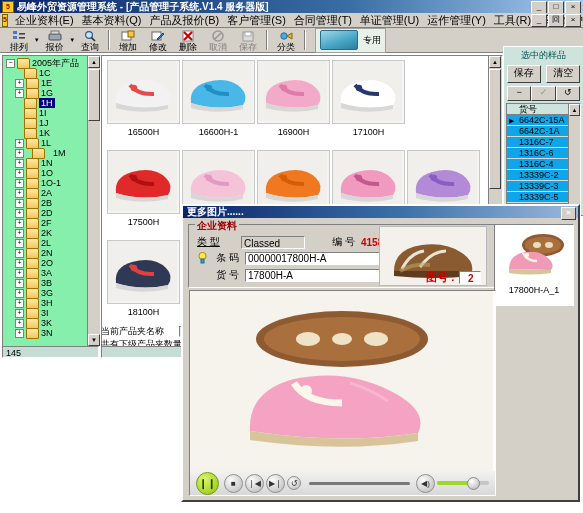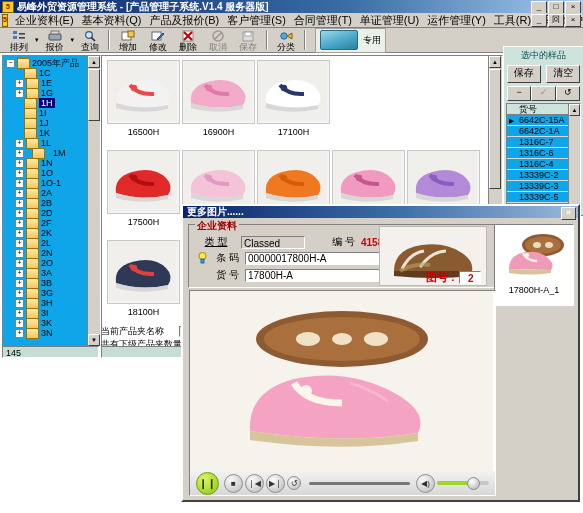--- a/index.html
+++ b/index.html
@@ -73,7 +73,7 @@
   
   .tree-panel{
     position:absolute;left:2px;top:55px;width:97px;height:290px;
-    background:#0ea5e9;border:1px solid;border-color:#808080 #fff #fff #808080;
+    background:#86efac;border:1px solid;border-color:#808080 #fff #fff #808080;
     overflow:hidden;
   }
   .tree-inner{position:absolute;left:0;top:0;width:84px;height:290px;padding:2px 0 0 3px;box-sizing:border-box;}

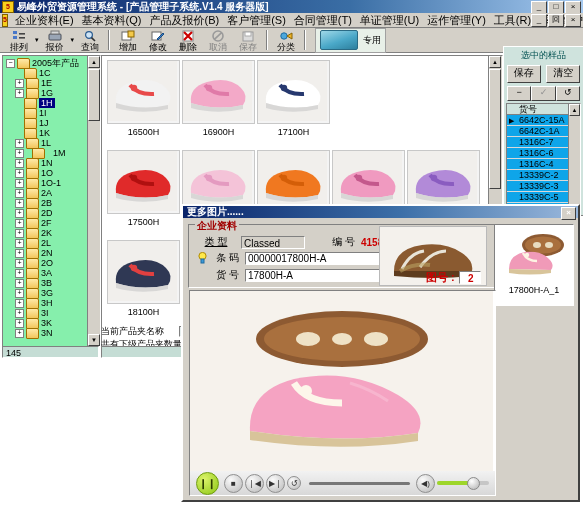--- a/index.html
+++ b/index.html
@@ -547,6 +547,16 @@
           <div class="pcell">
             <div class="pimg"><svg width="69" height="60" viewBox="0 0 69 60">
                 <rect width="69" height="60" fill="#f1efec"></rect>
+                <path d="M8 42 Q6 26 24 21 Q46 15 58 27 Q66 35 60 44 Q34 50 8 42 Z" fill="#49b7e8"></path>
+                <path d="M8 42 Q34 50 60 44 L60 48 Q34 54 8 47 Z" fill="#cfcfcf" opacity=".75"></path>
+                <path d="M22 24 Q30 34 46 33" stroke="#1f8fc4" stroke-width="4" fill="none"></path>
+                <circle cx="26" cy="27" r="3.2" fill="#1f8fc4"></circle>
+              </svg></div>
+            <div class="pcap">16600H-1</div>
+          </div>
+          <div class="pcell">
+            <div class="pimg"><svg width="69" height="60" viewBox="0 0 69 60">
+                <rect width="69" height="60" fill="#f1efec"></rect>
                 <path d="M8 42 Q6 26 24 21 Q46 15 58 27 Q66 35 60 44 Q34 50 8 42 Z" fill="#f3a9c8"></path>
                 <path d="M8 42 Q34 50 60 44 L60 48 Q34 54 8 47 Z" fill="#cfcfcf" opacity=".75"></path>
                 <path d="M22 24 Q30 34 46 33" stroke="#e07aa8" stroke-width="4" fill="none"></path>

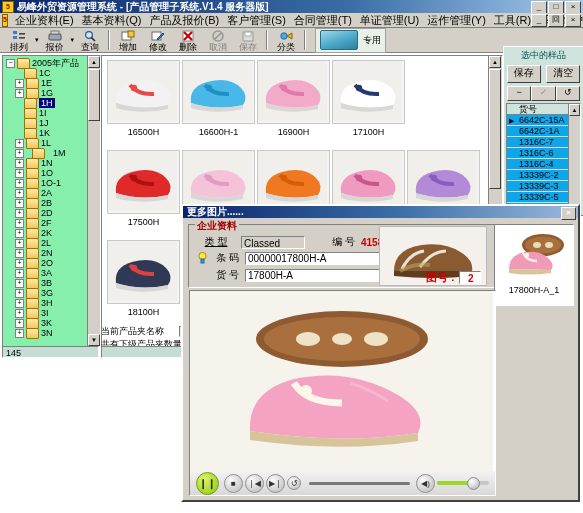--- a/index.html
+++ b/index.html
@@ -701,7 +701,7 @@
         <div class="gbox-cap">企业资料</div>
 
         <div class="frow" style="left:8px;top:10px;">
-          <span style="width:38px;text-align:center;margin-right:6px;text-decoration:underline;">类 型</span>
+          <span style="width:38px;text-align:left;margin-right:6px;text-decoration:underline;">类 型</span>
           <span class="fld flat" style="width:64px;">Classed</span>
           <span style="width:38px;text-align:right;margin:0 6px 0 12px;">编 号</span>
           <span style="color:#cc0000;font-weight:bold;">4158</span>

